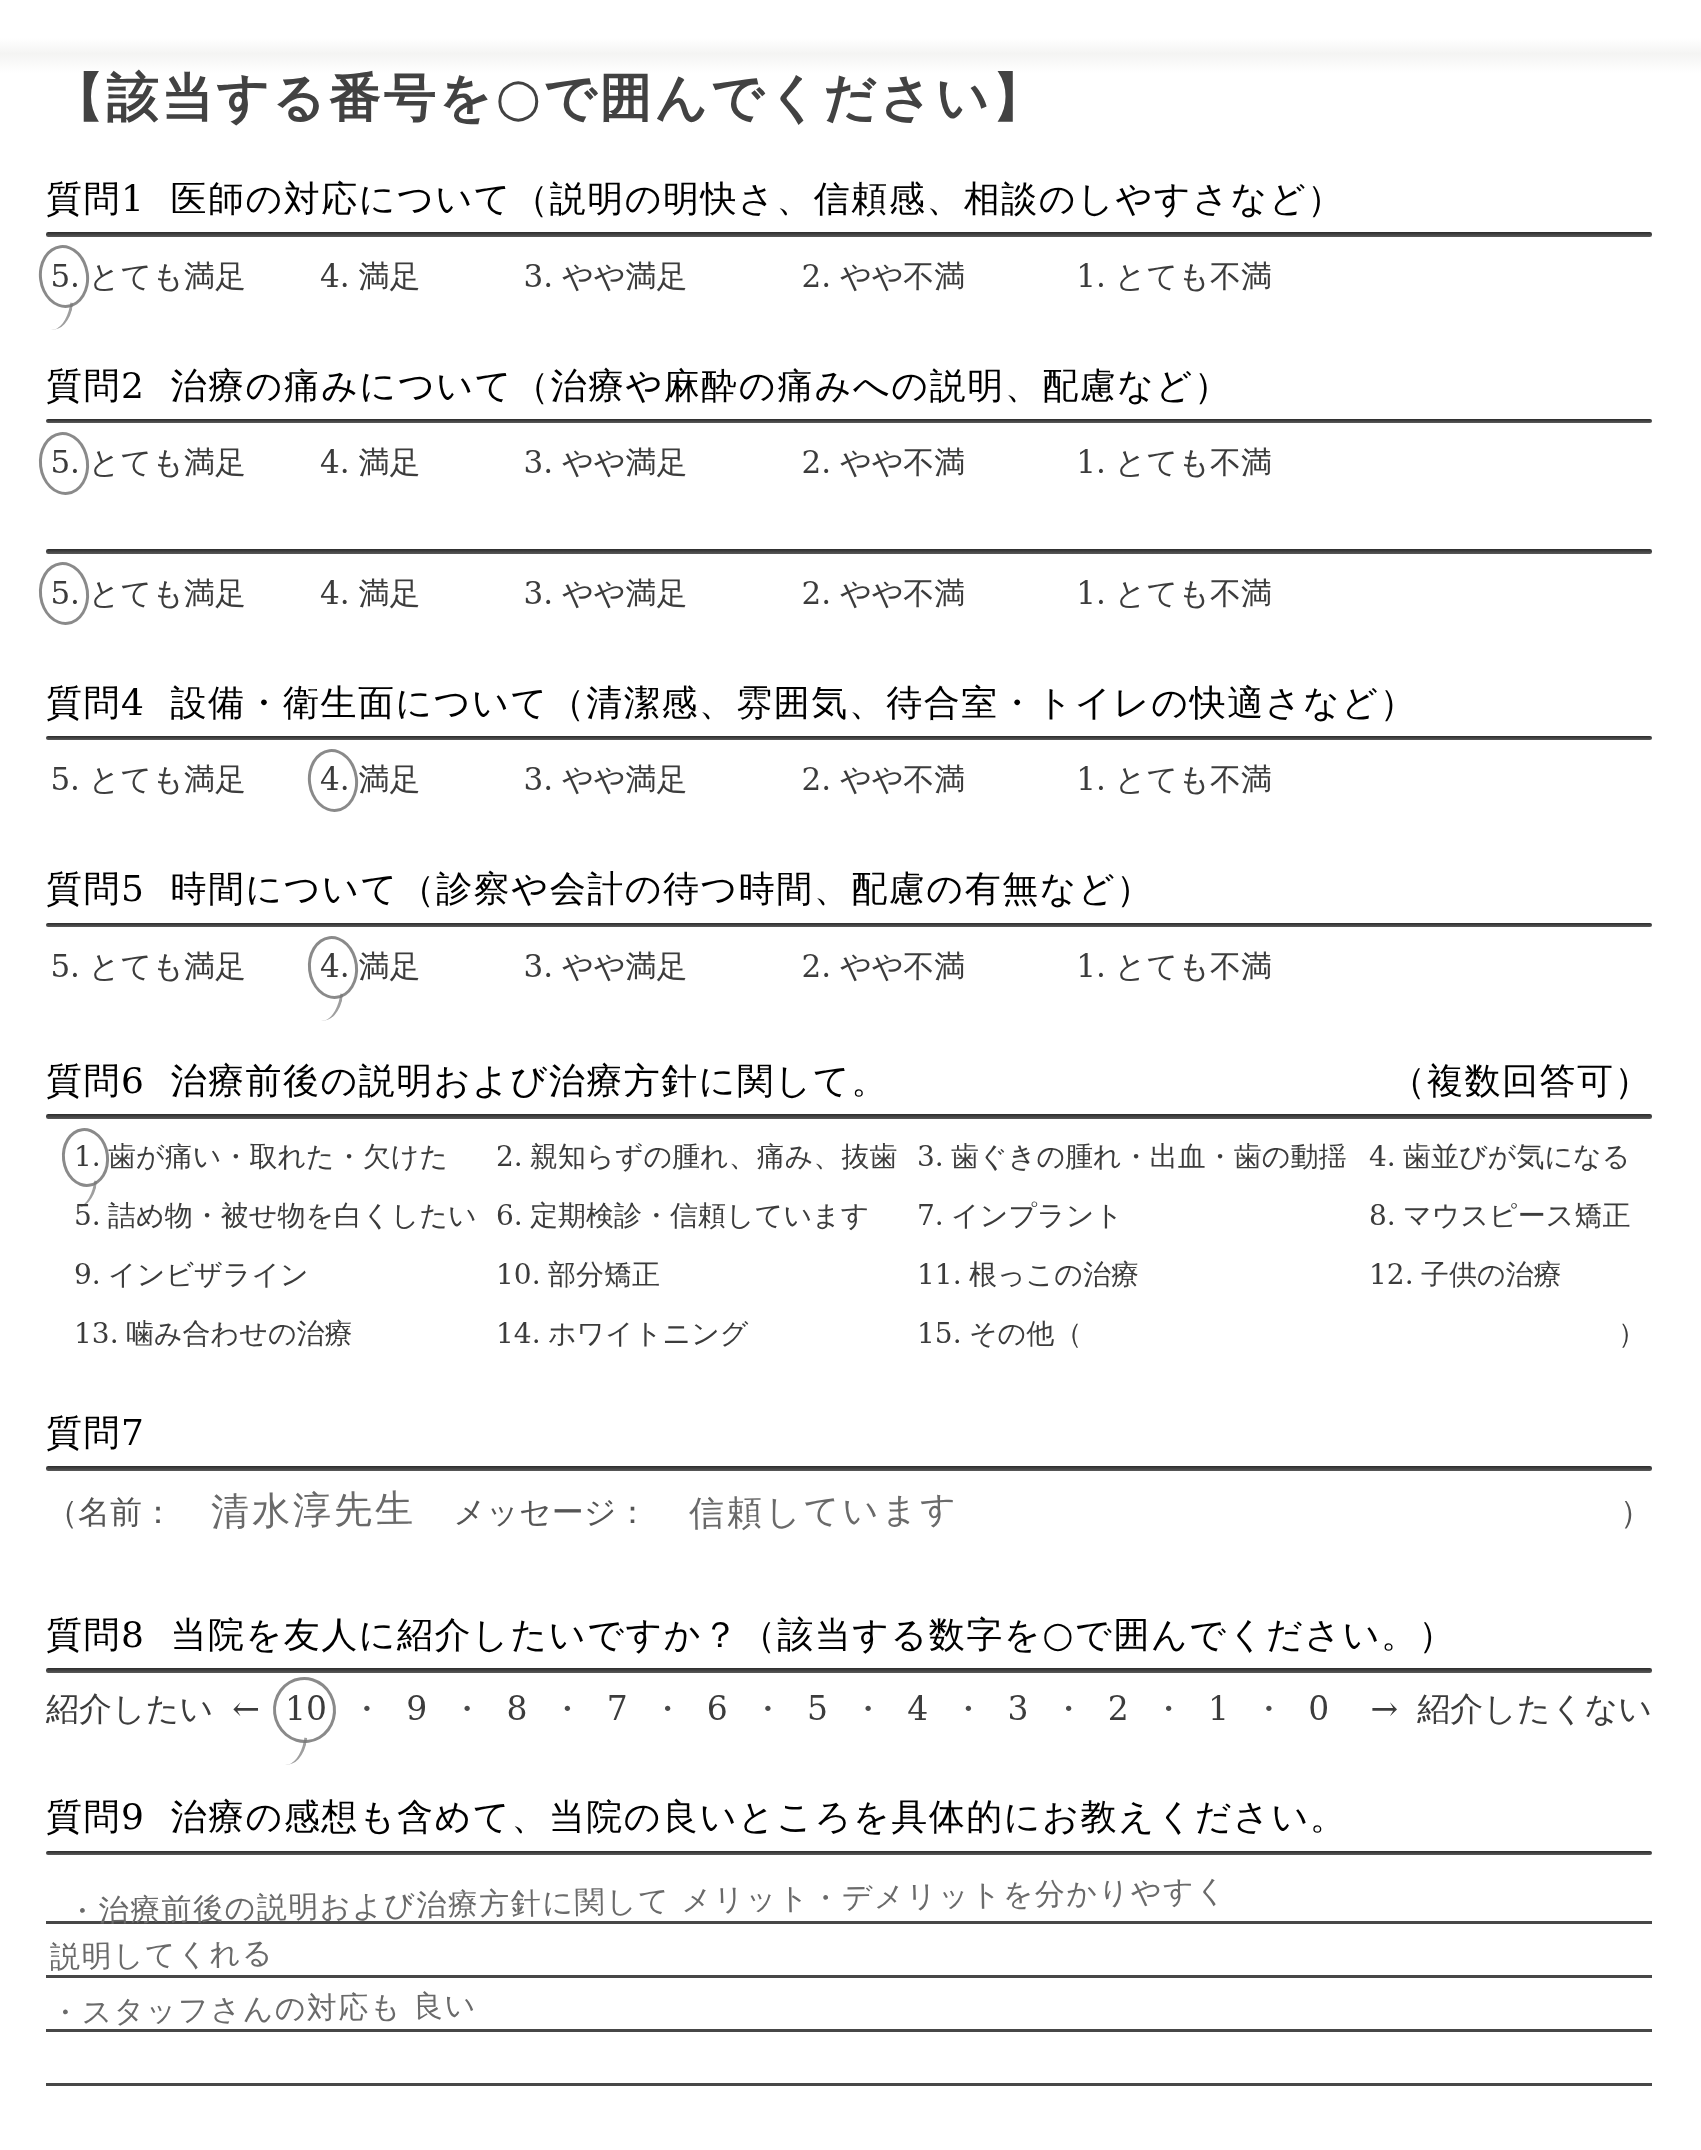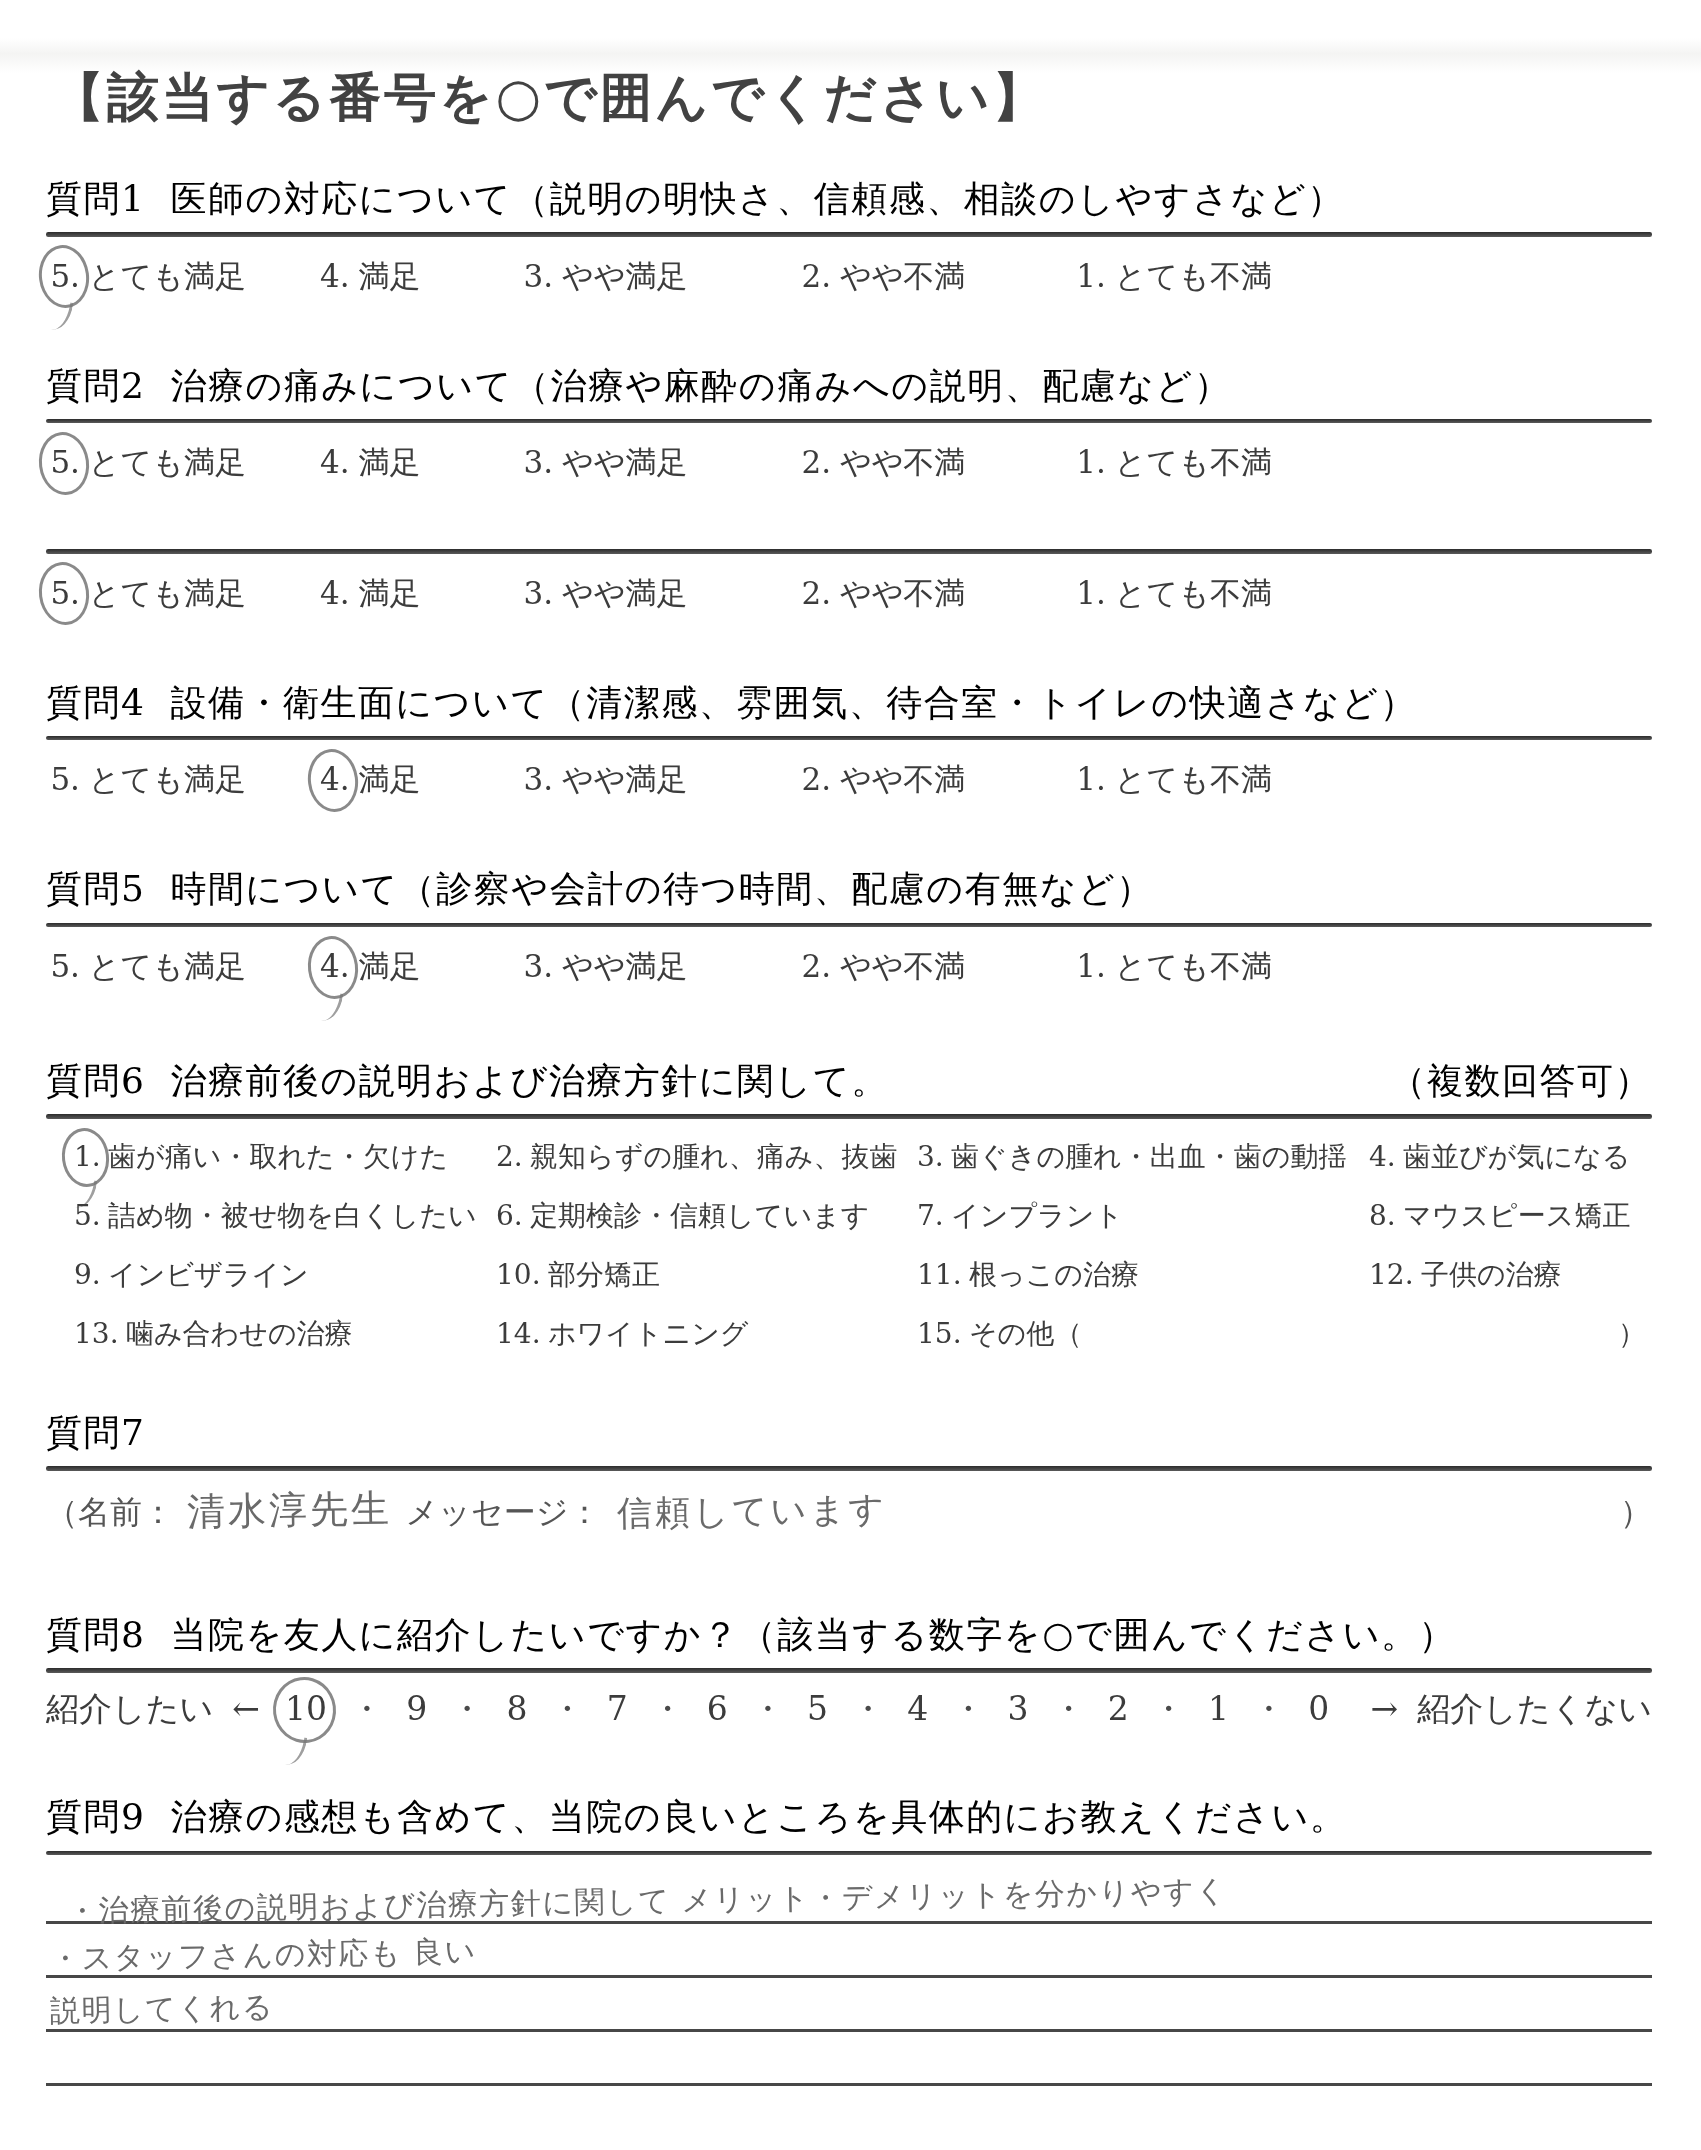--- a/index.html
+++ b/index.html
@@ -37,7 +37,7 @@
   .q6-other{grid-column:3/5;display:flex;align-items:baseline;}
   .q6-other .close-paren{margin-left:auto;margin-right:5.9px;}
   
-  .q7line{display:flex;align-items:baseline;margin:10.3px 0 71px 0;font-size:32px;line-height:58px;color:#555;}
+  .q7line{display:flex;align-items:baseline;margin:10.3px 0 71px 0;font-size:32px;line-height:58px;color:#555;gap:24px;}
   .hand{font-family:"DejaVu Serif","Liberation Serif",serif;color:#6a6a6a;letter-spacing:3px;
     transform:rotate(-1deg);display:inline-block;}
   .q7line .hand-name{font-size:38px;margin:0 13.3px;}

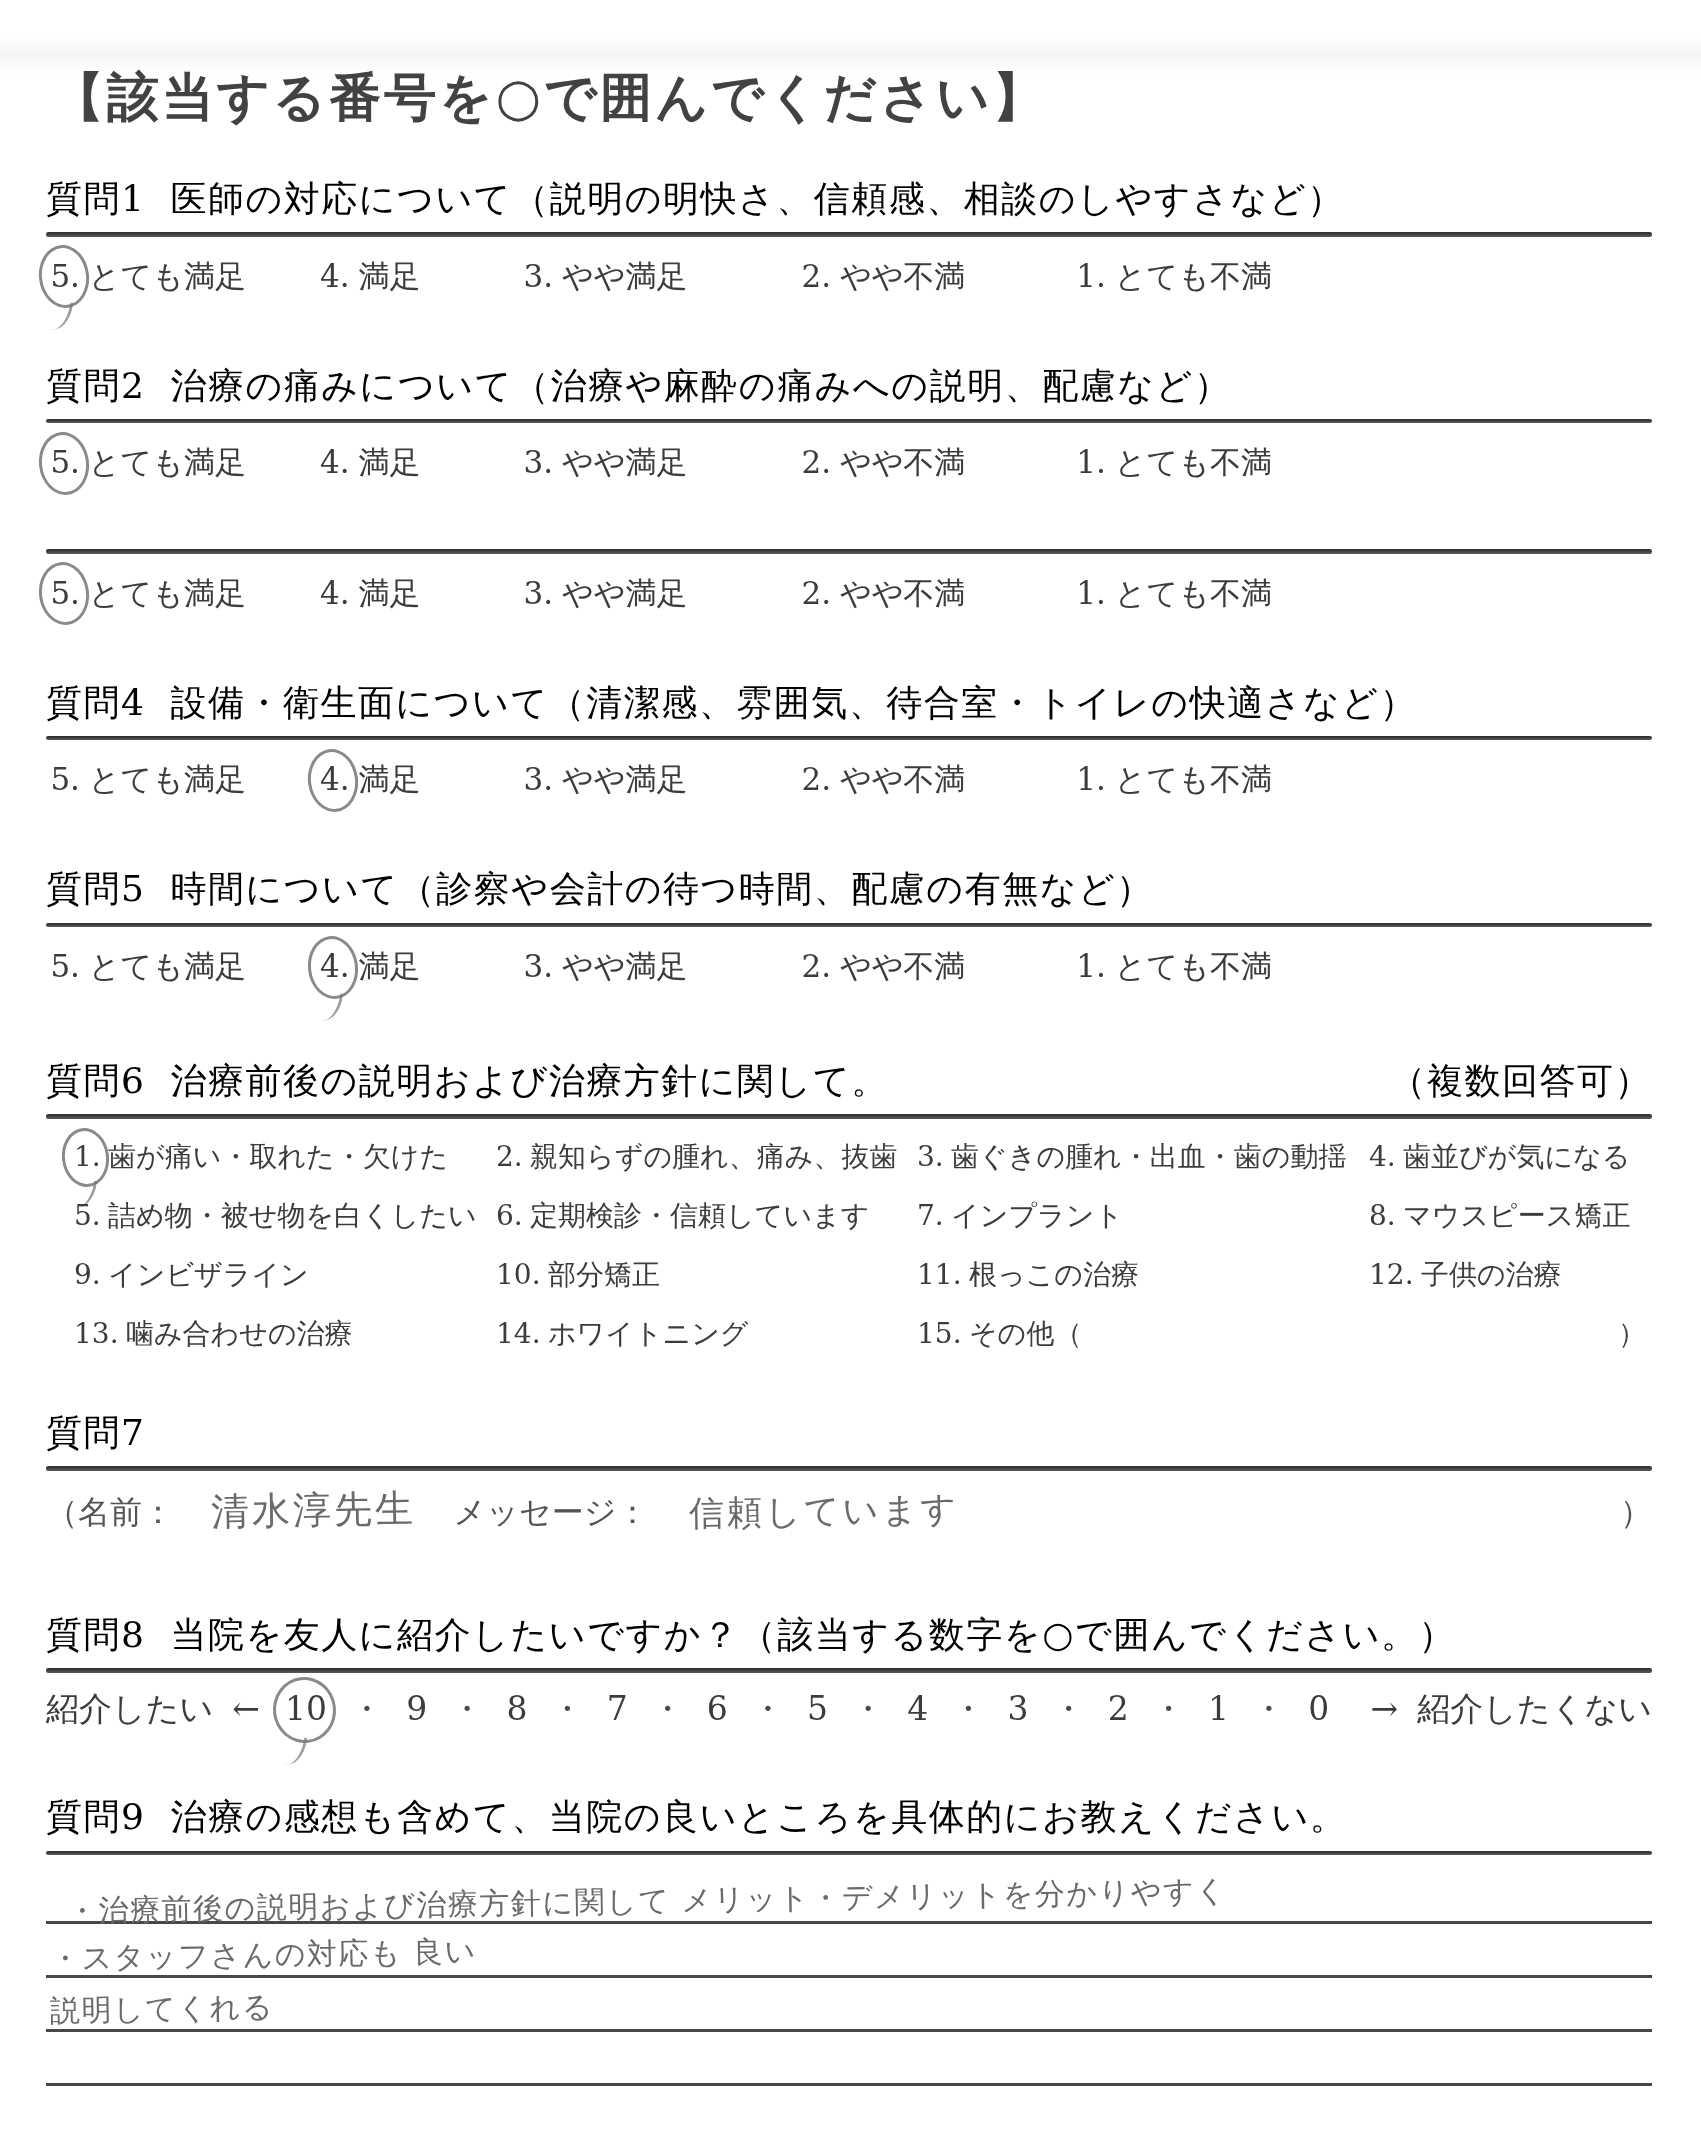--- a/index.html
+++ b/index.html
@@ -345,10 +345,10 @@
         <span class="hand">・治療前後の説明および治療方針に関して メリット・デメリットを分かりやすく</span>
       </div>
     <div class="ansline">
-        <span class="hand">・スタッフさんの対応も 良い</span>
+        <span class="hand">説明してくれる</span>
       </div>
     <div class="ansline">
-        <span class="hand">説明してくれる</span>
+        <span class="hand">・スタッフさんの対応も 良い</span>
       </div>
     <div class="ansline">
         <span class="hand"></span>

